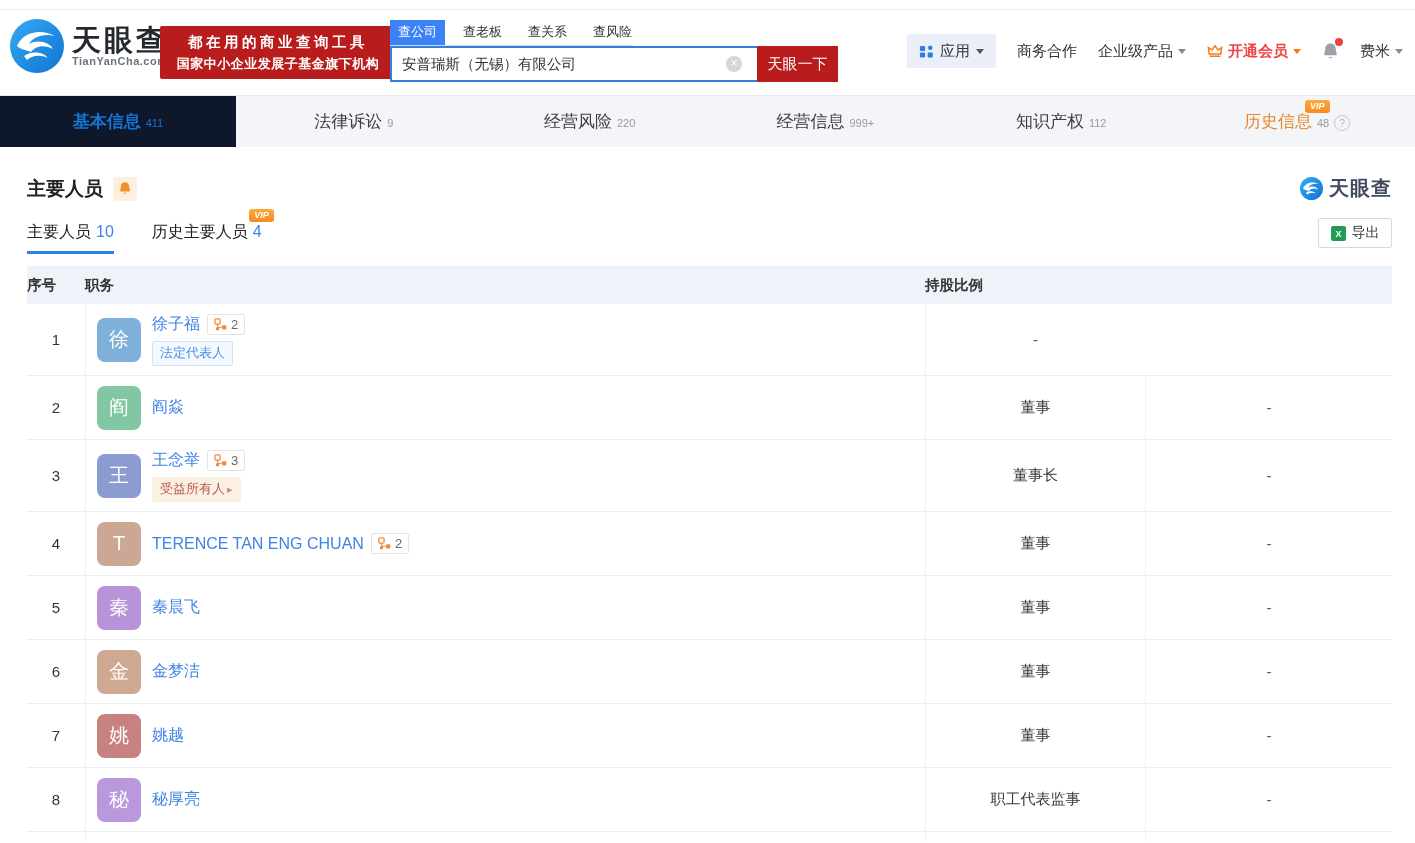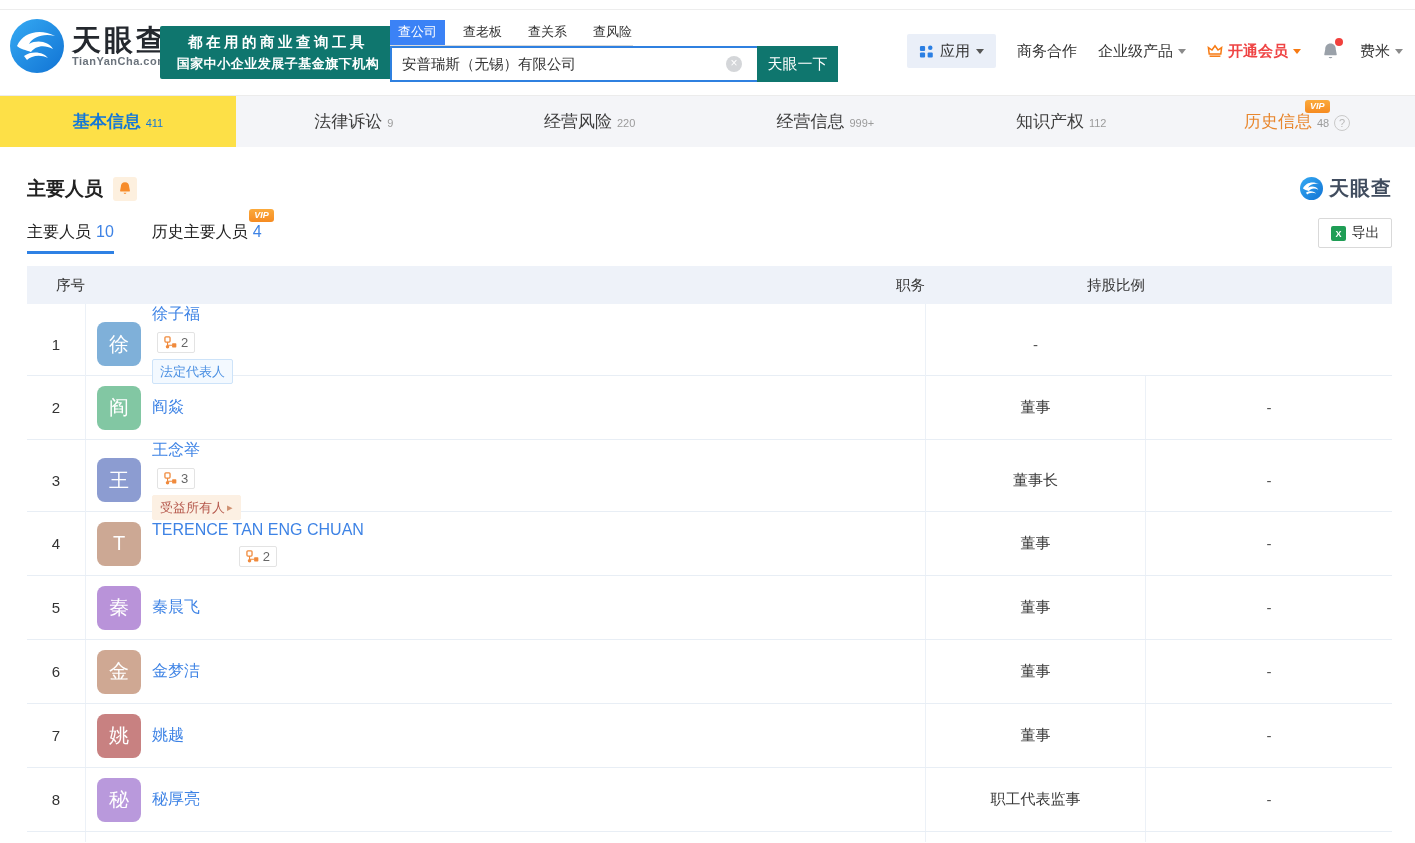--- a/index.html
+++ b/index.html
@@ -12,7 +12,7 @@
   .logo { position:absolute; left:10px; top:9px; display:flex; align-items:center; gap:8px; cursor:pointer; }
   .logo-title { font-size:29px; font-weight:bold; color:#24282e; letter-spacing:3px; line-height:1.05; }
   .logo-domain { font-size:11px; color:#6b737c; font-weight:bold; letter-spacing:.5px; }
-  .slogan { position:absolute; left:160px; top:16px; width:236px; height:53px; background:#0f766e;
+  .slogan { position:absolute; left:160px; top:16px; width:236px; height:53px; background:#b91c1c;
     color:#fff; text-align:center; border-radius:2px; padding-top:7px; }
   .slogan-l1 { font-size:14.5px; font-weight:bold; letter-spacing:3.5px; }
   .slogan-l2 { font-size:13px; font-weight:bold; margin-top:3px; letter-spacing:.5px; }

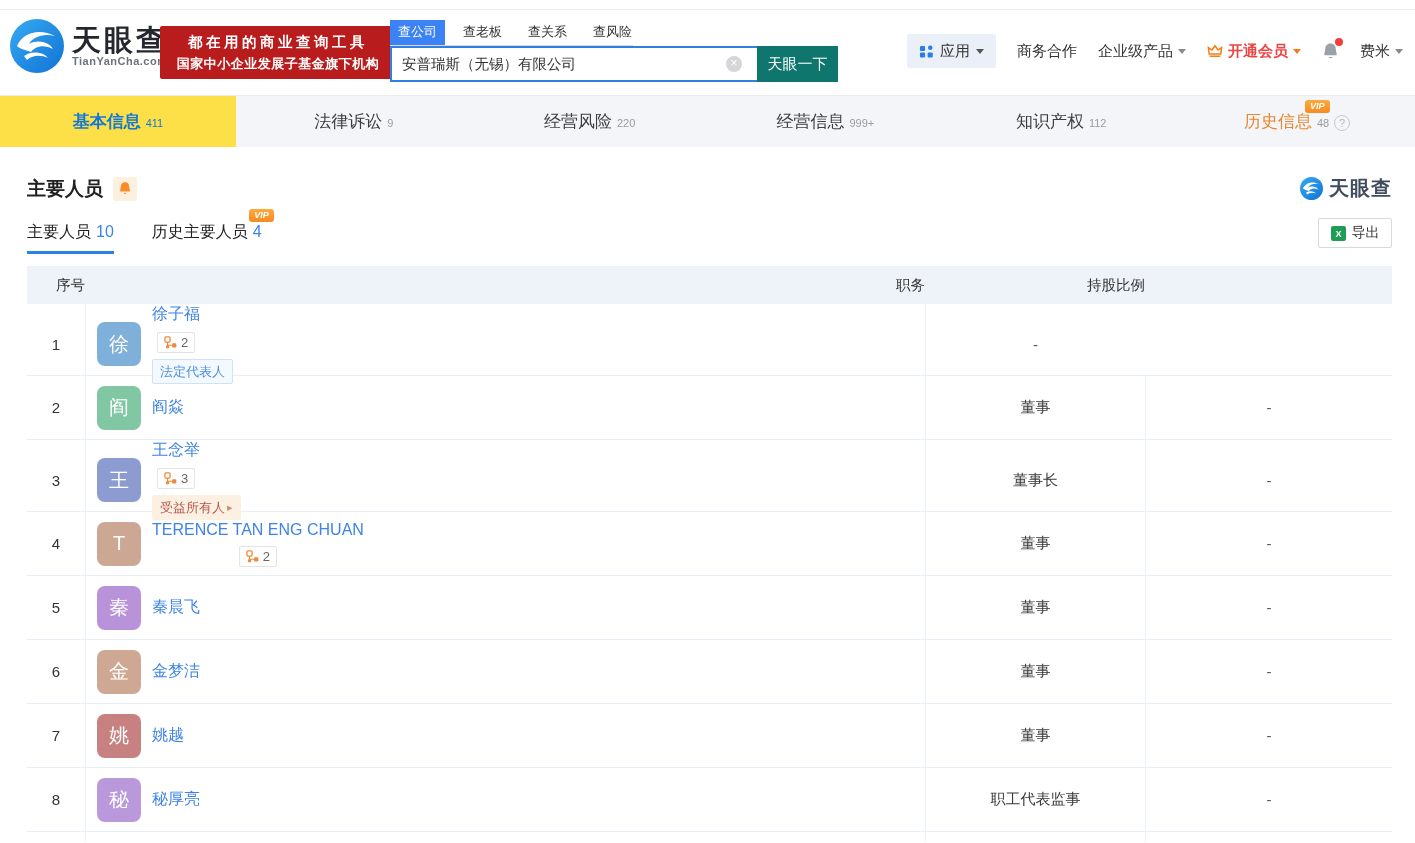--- a/index.html
+++ b/index.html
@@ -27,7 +27,7 @@
     font-family:"Liberation Sans","DejaVu Sans",sans-serif; }
   .clear-btn { position:absolute; right:96px; top:10px; width:16px; height:16px; border-radius:50%;
     background:#d4d6d9; color:#fff; font-size:12px; line-height:15px; text-align:center; cursor:pointer; }
-  .search-box button { width:81px; height:36px; background:#0f766e; color:#fff; border:none;
+  .search-box button { width:81px; height:36px; background:#b91c1c; color:#fff; border:none;
     font-size:15px; cursor:pointer; font-family:inherit; }
 
   .hnav { position:absolute; right:12px; top:24px; height:34px; display:flex; align-items:center; gap:21px; }

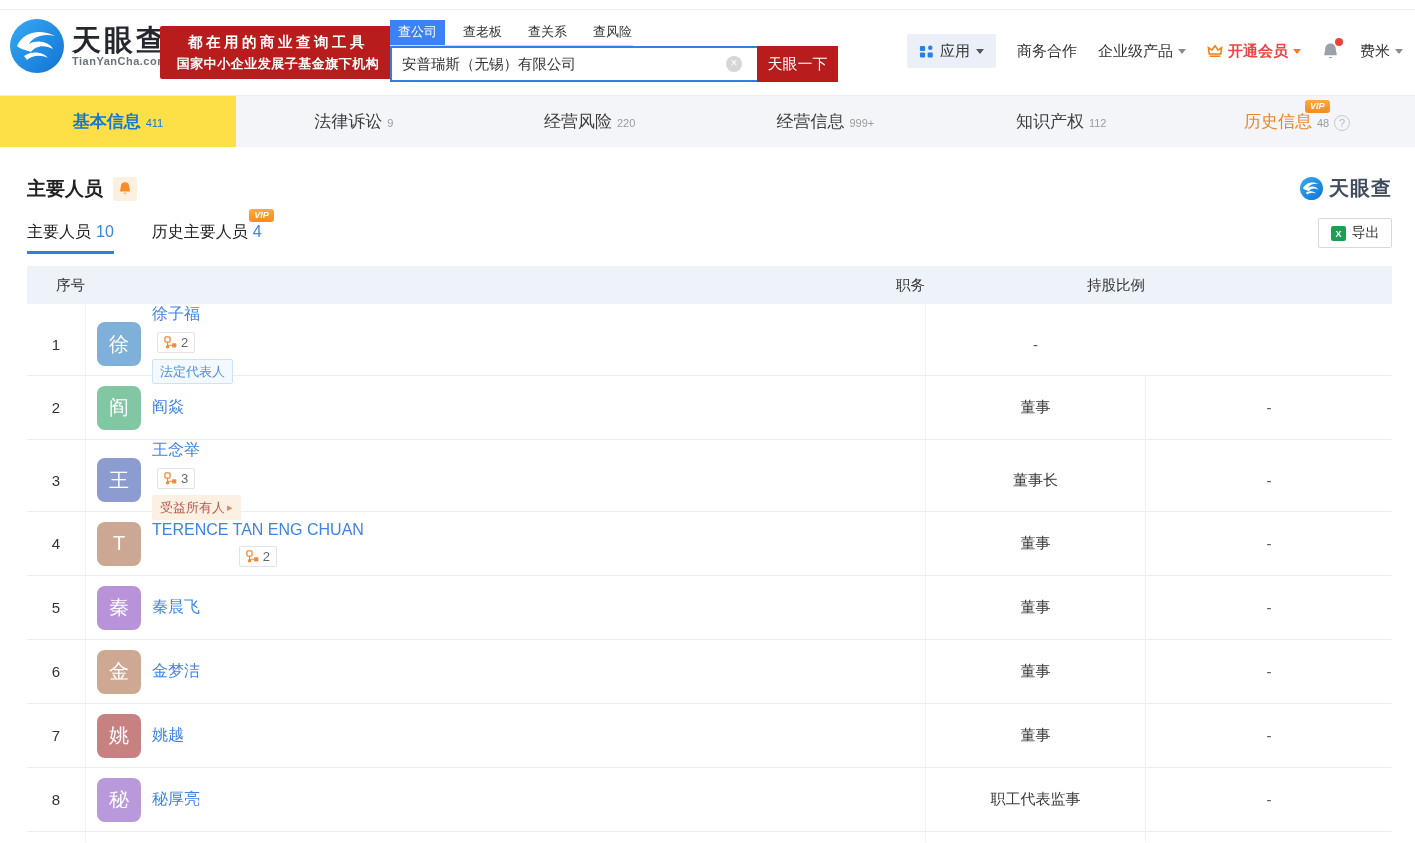--- a/index.html
+++ b/index.html
@@ -46,7 +46,7 @@
   .mtab { flex:1; display:flex; align-items:center; justify-content:center; gap:5px;
     font-size:17px; color:#3d3d3d; cursor:pointer; position:relative; }
   .mtab-count { font-size:11px; color:#9b9b9b; margin-top:3px; }
-  .mtab.active { background:#fde047; color:#1377d8; font-weight:bold; }
+  .mtab.active { background:#0f172a; color:#1377d8; font-weight:bold; }
   .mtab.active .mtab-count { color:#1377d8; font-weight:normal; }
   .mtab.orange { color:#e8872e; }
   .vip-mini { position:absolute; background:linear-gradient(180deg,#fbaa3c,#f68b21); color:#fff;

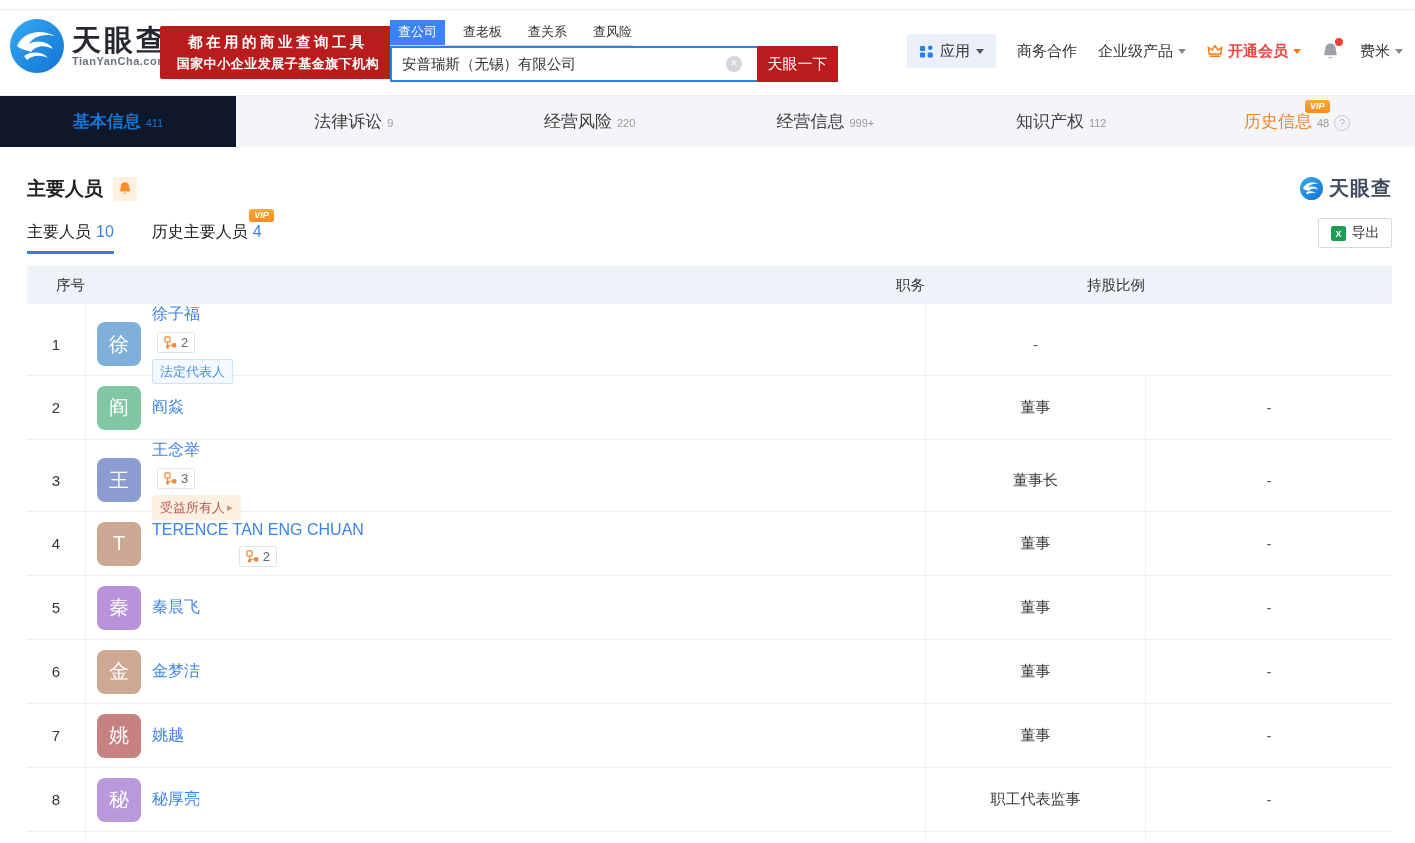--- a/index.html
+++ b/index.html
@@ -76,7 +76,7 @@
   .ptable { margin:12px 23px 0 27px; width:1365px; }
   .thead { display:grid; grid-template-columns:58px 840px 220px 247px; height:38px;
     background:#eef2f9; align-items:center; font-size:14.5px; color:#333; }
-  .th { text-align:right; }
+  .th { text-align:left;font-weight:bold; }
   .trow { display:grid; grid-template-columns:58px 840px 220px 247px; height:64px;
     border-bottom:1px solid #e8eef5; background:#fff; }
   .trow.tall { height:72px; }

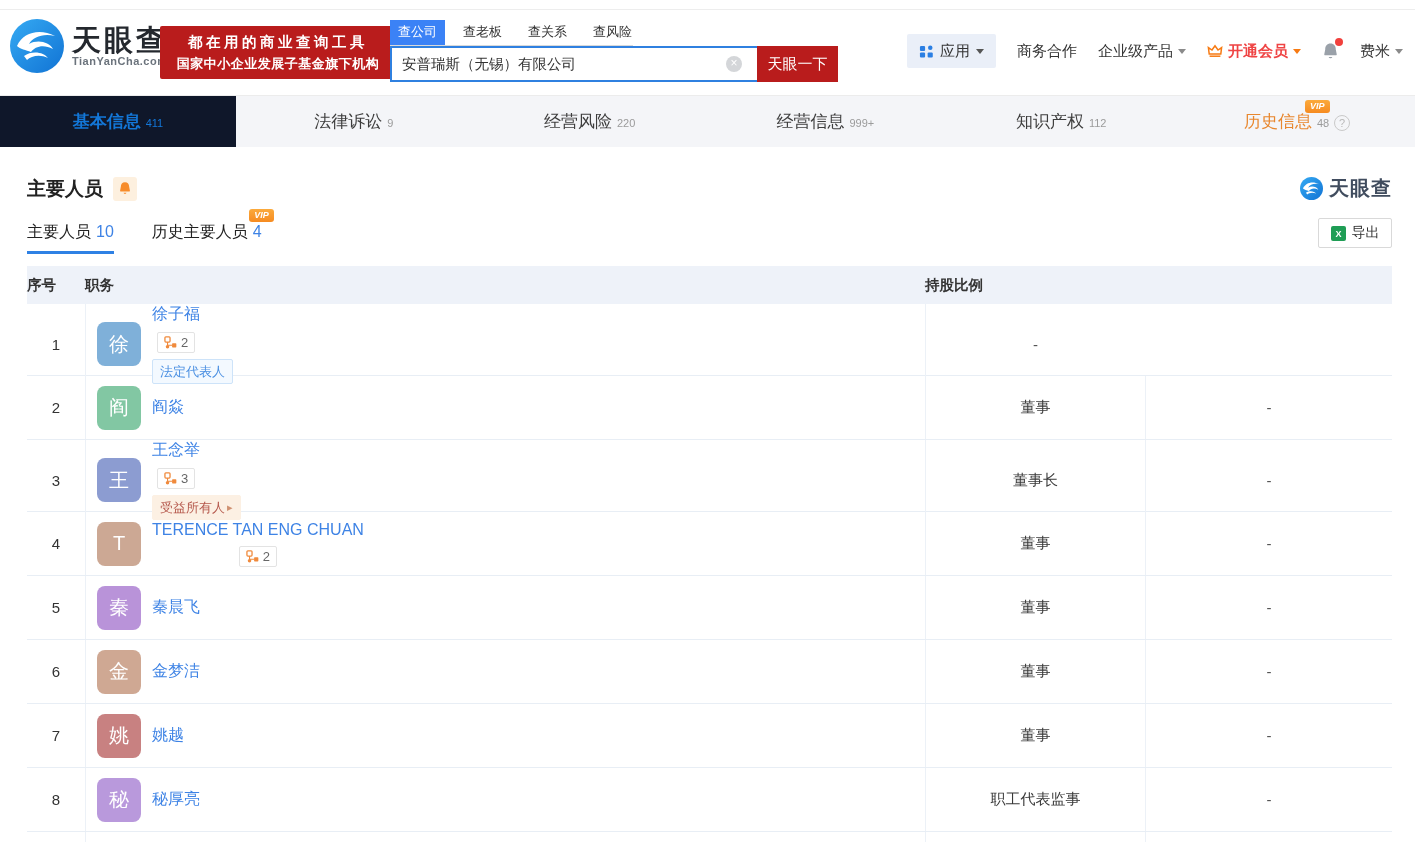--- a/index.html
+++ b/index.html
@@ -87,7 +87,7 @@
   .avatar { width:44px; height:44px; border-radius:8px; color:#fff; font-size:20px;
     display:flex; align-items:center; justify-content:center; flex:none; cursor:pointer; }
   .name-info { margin-left:11px; display:flex; flex-direction:column; align-items:flex-start; }
-  .name-line { display:flex; align-items:center; gap:7px;flex-direction:column; }
+  .name-line { display:flex; align-items:center; gap:7px; }
   .plink { color:#3e83e5; font-size:16px; text-decoration:none; cursor:pointer; white-space:nowrap; }
   .rel-badge { display:inline-flex; align-items:center; gap:4px; border:1px solid #e3e3e3;
     border-radius:2px; padding:2px 6px; cursor:pointer; background:#fff; }

